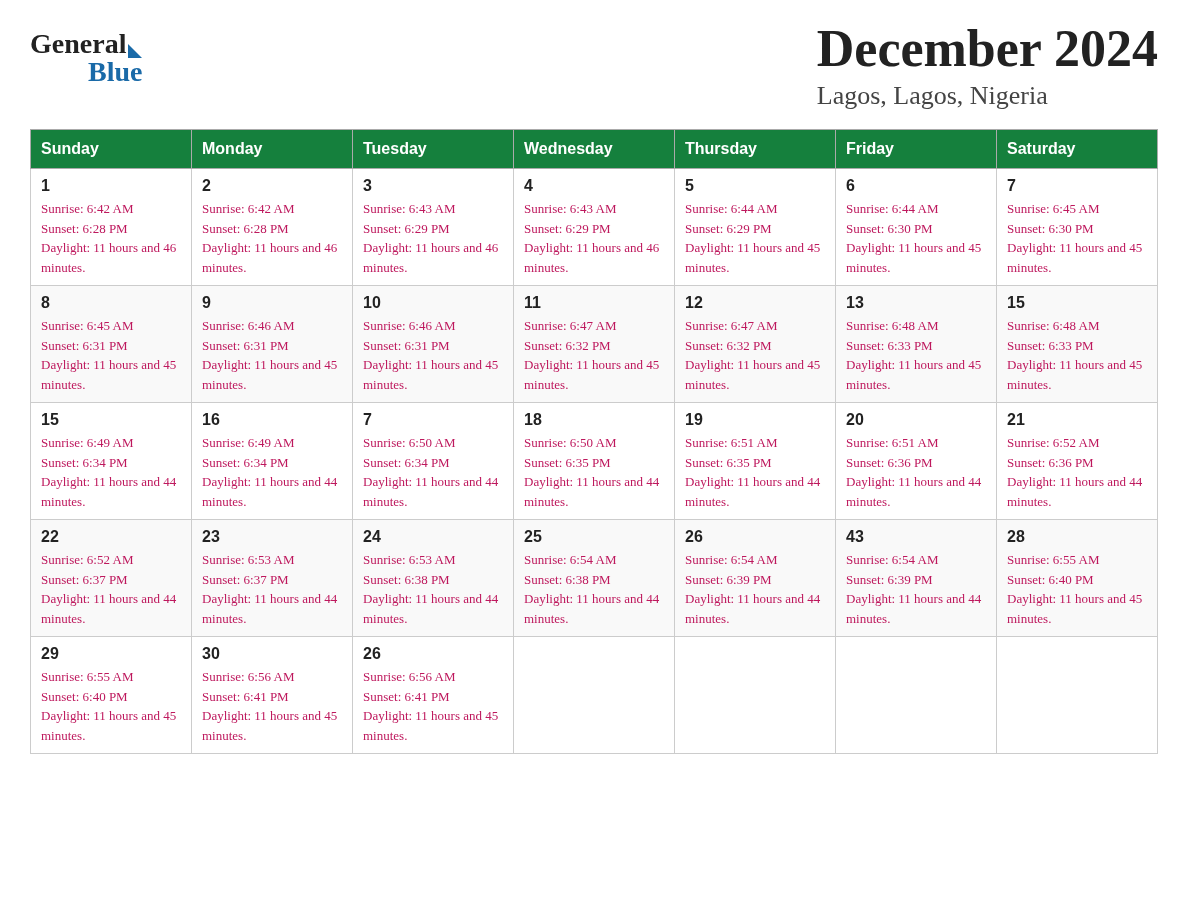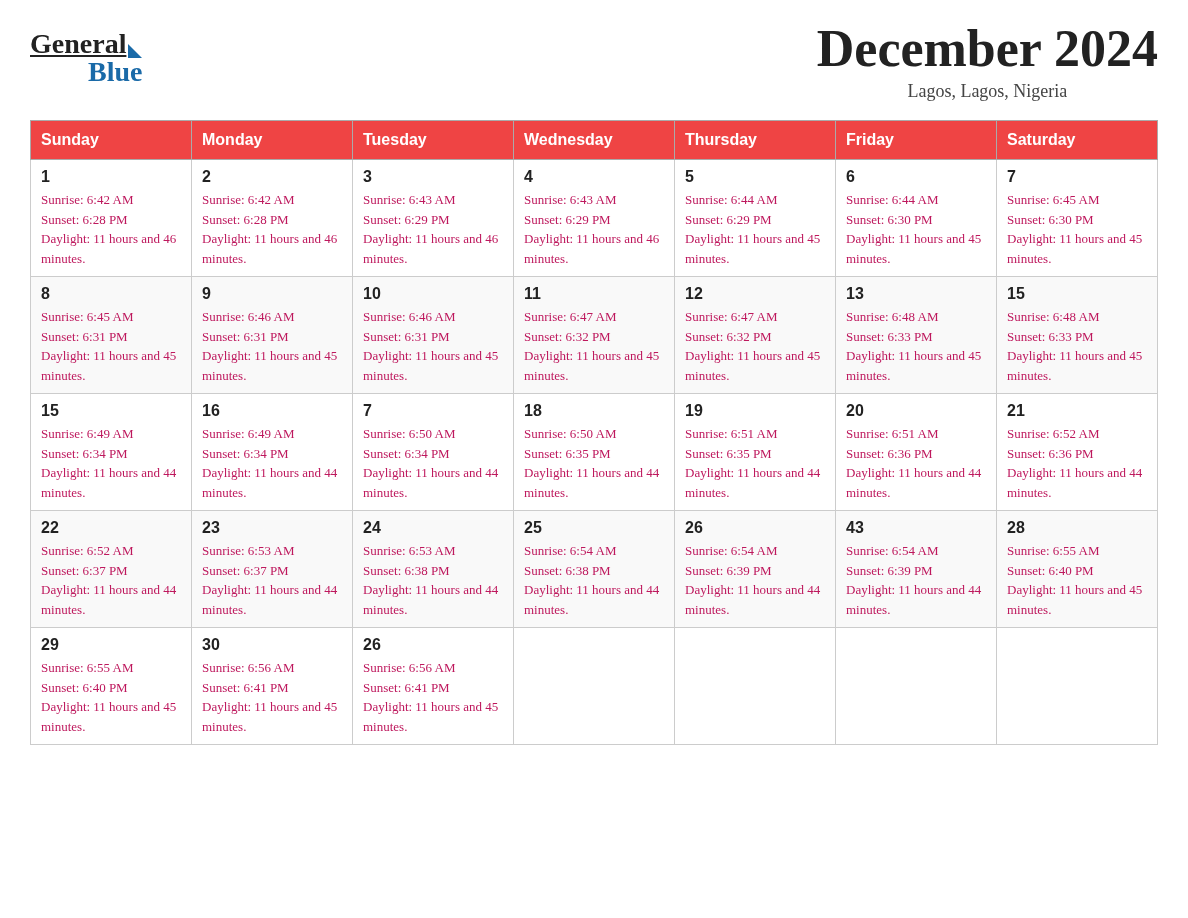--- a/index.html
+++ b/index.html
@@ -26,7 +26,6 @@
       font-weight: bold;
       color: #222;
       font-family: Georgia, serif;
-      text-decoration: underline;
     }
     .logo-arrow {
       width: 0;

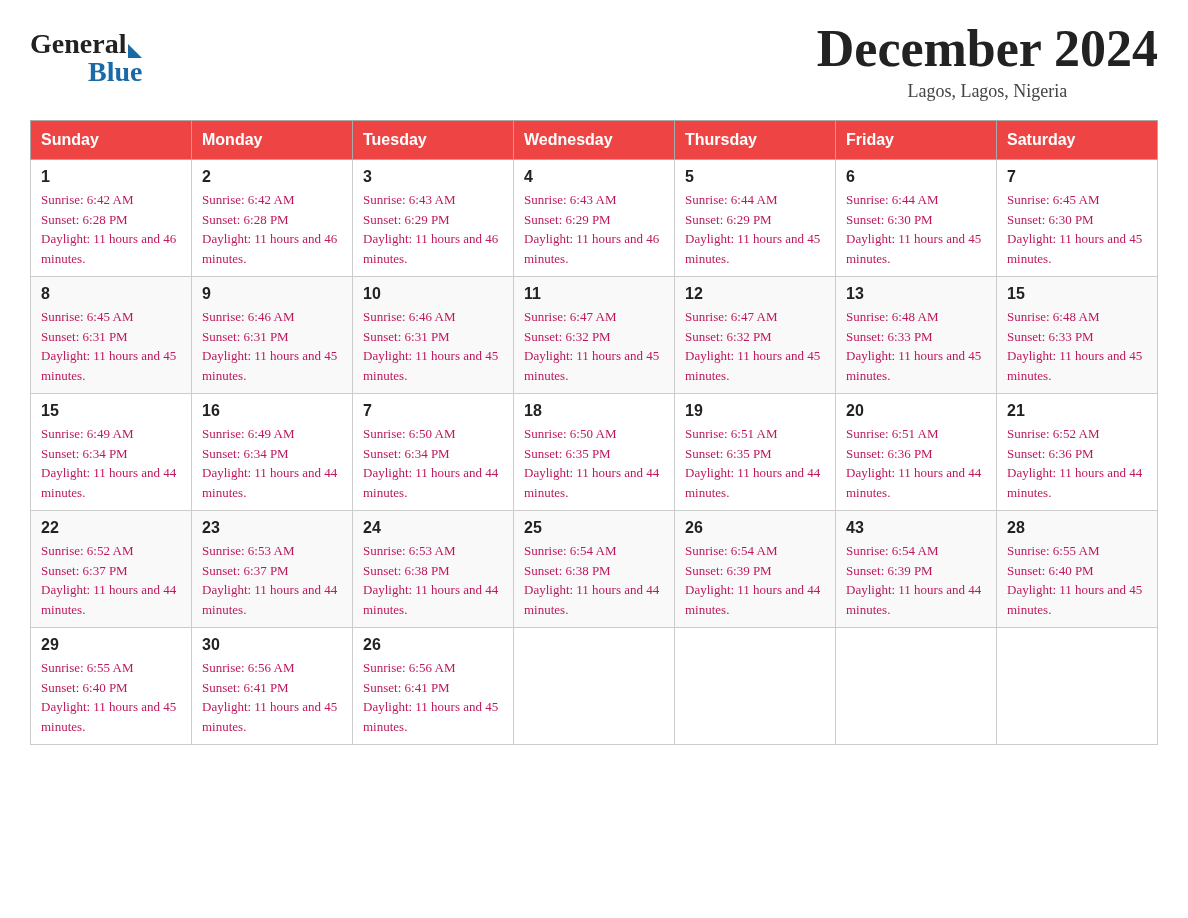--- a/index.html
+++ b/index.html
@@ -55,7 +55,7 @@
       text-align: right;
     }
     .title-area {
-      text-align: center;
+      text-align: left;
     }
     .page-title {
       font-size: 52px;

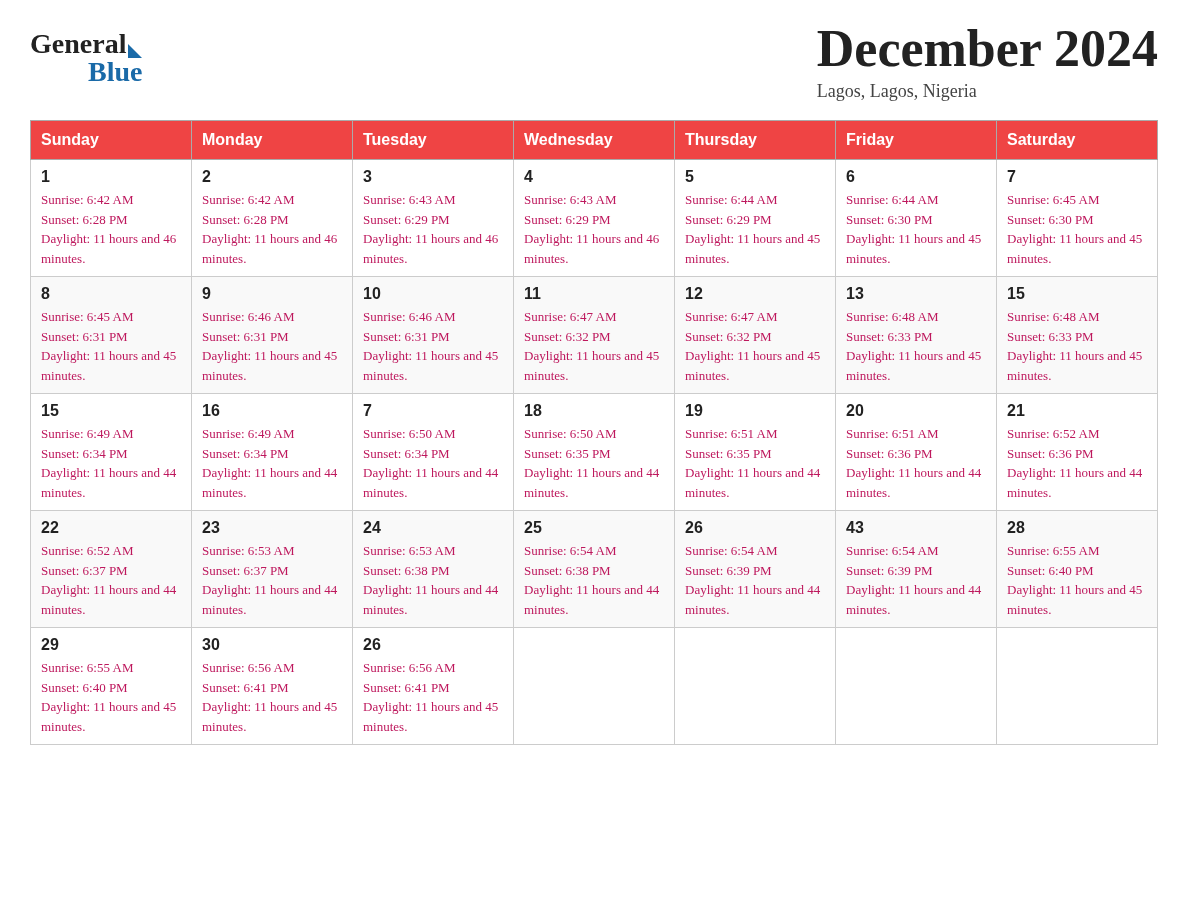--- a/index.html
+++ b/index.html
@@ -65,7 +65,7 @@
       line-height: 1.1;
     }
     .page-subtitle {
-      font-size: 18px;
+      font-size: 26px;
       color: #444;
       font-family: Georgia, serif;
       margin-top: 4px;

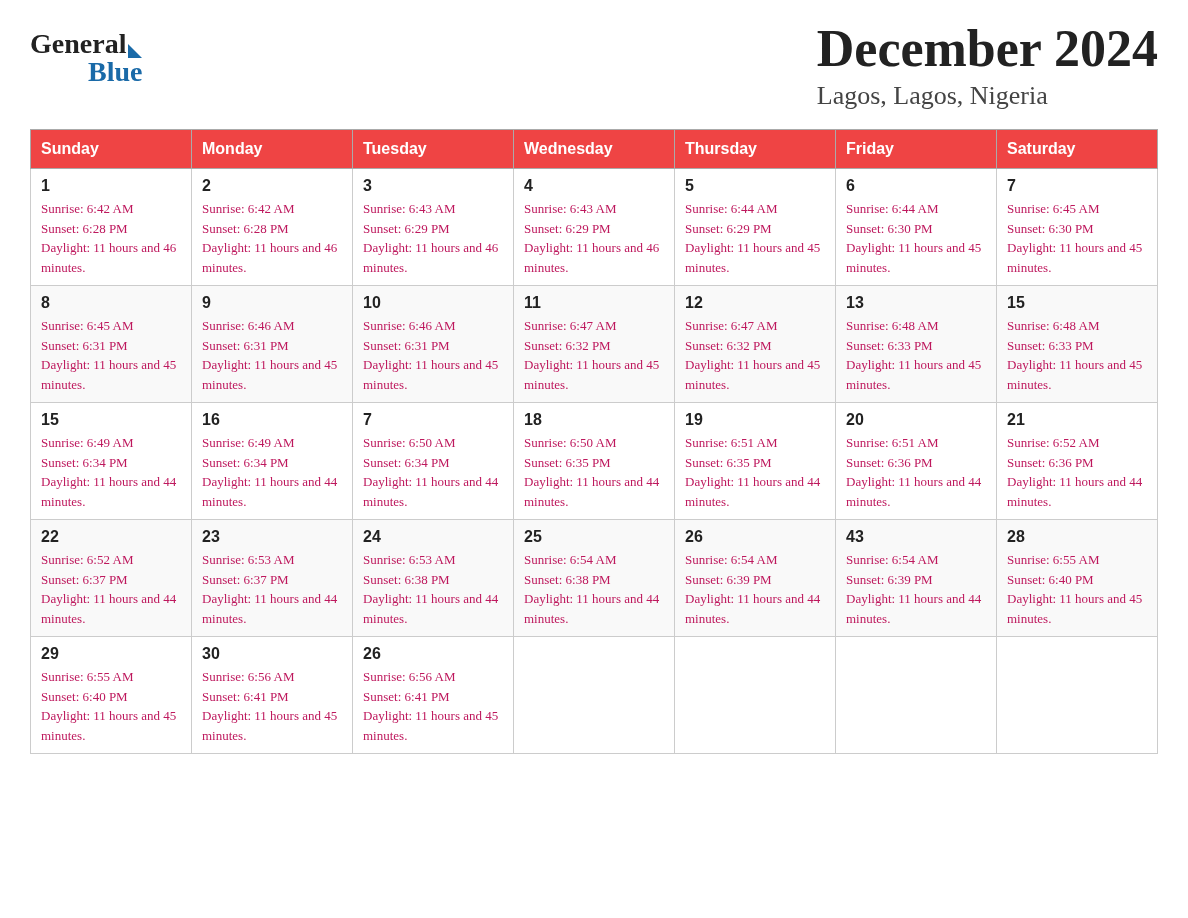--- a/index.html
+++ b/index.html
@@ -76,7 +76,7 @@
       border: 1px solid #aaa;
     }
     .calendar-table th {
-      background-color: #ef4444;
+      background-color: #15803d;
       color: #fff;
       font-size: 16px;
       font-weight: bold;

